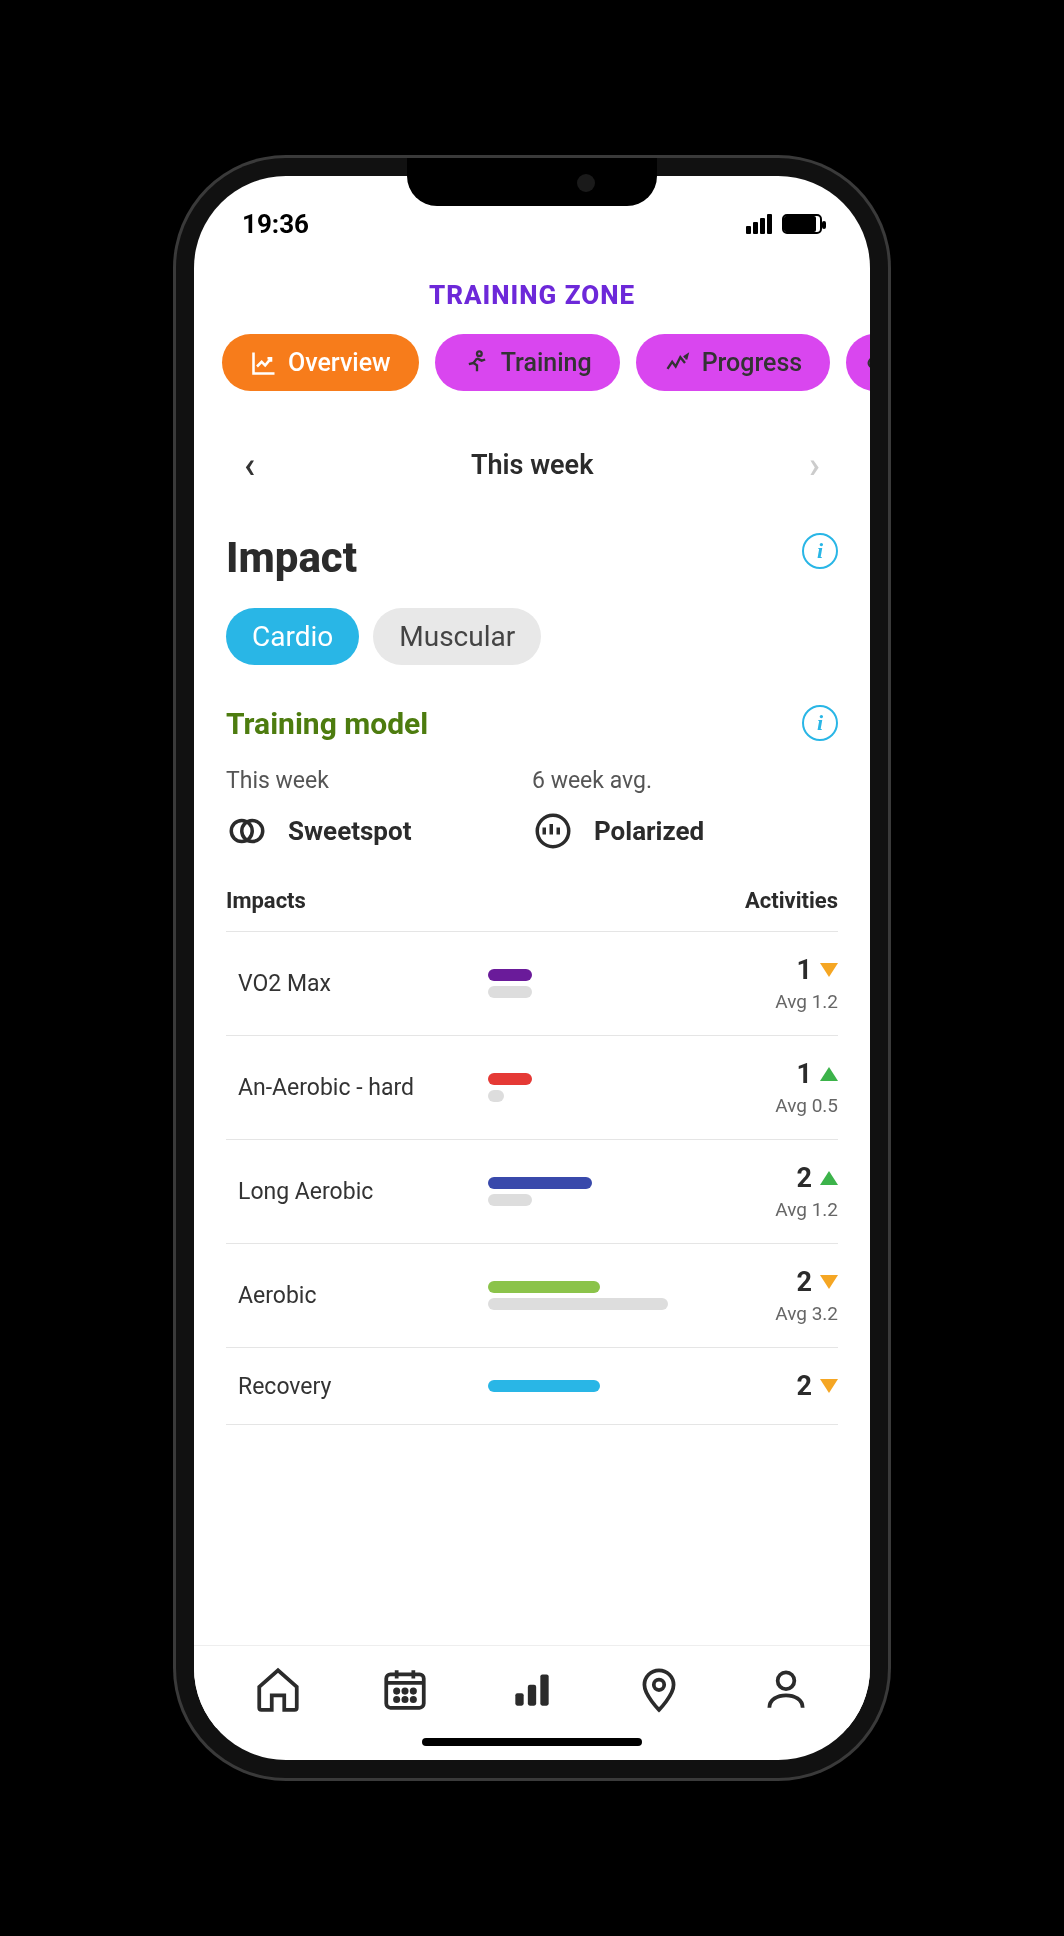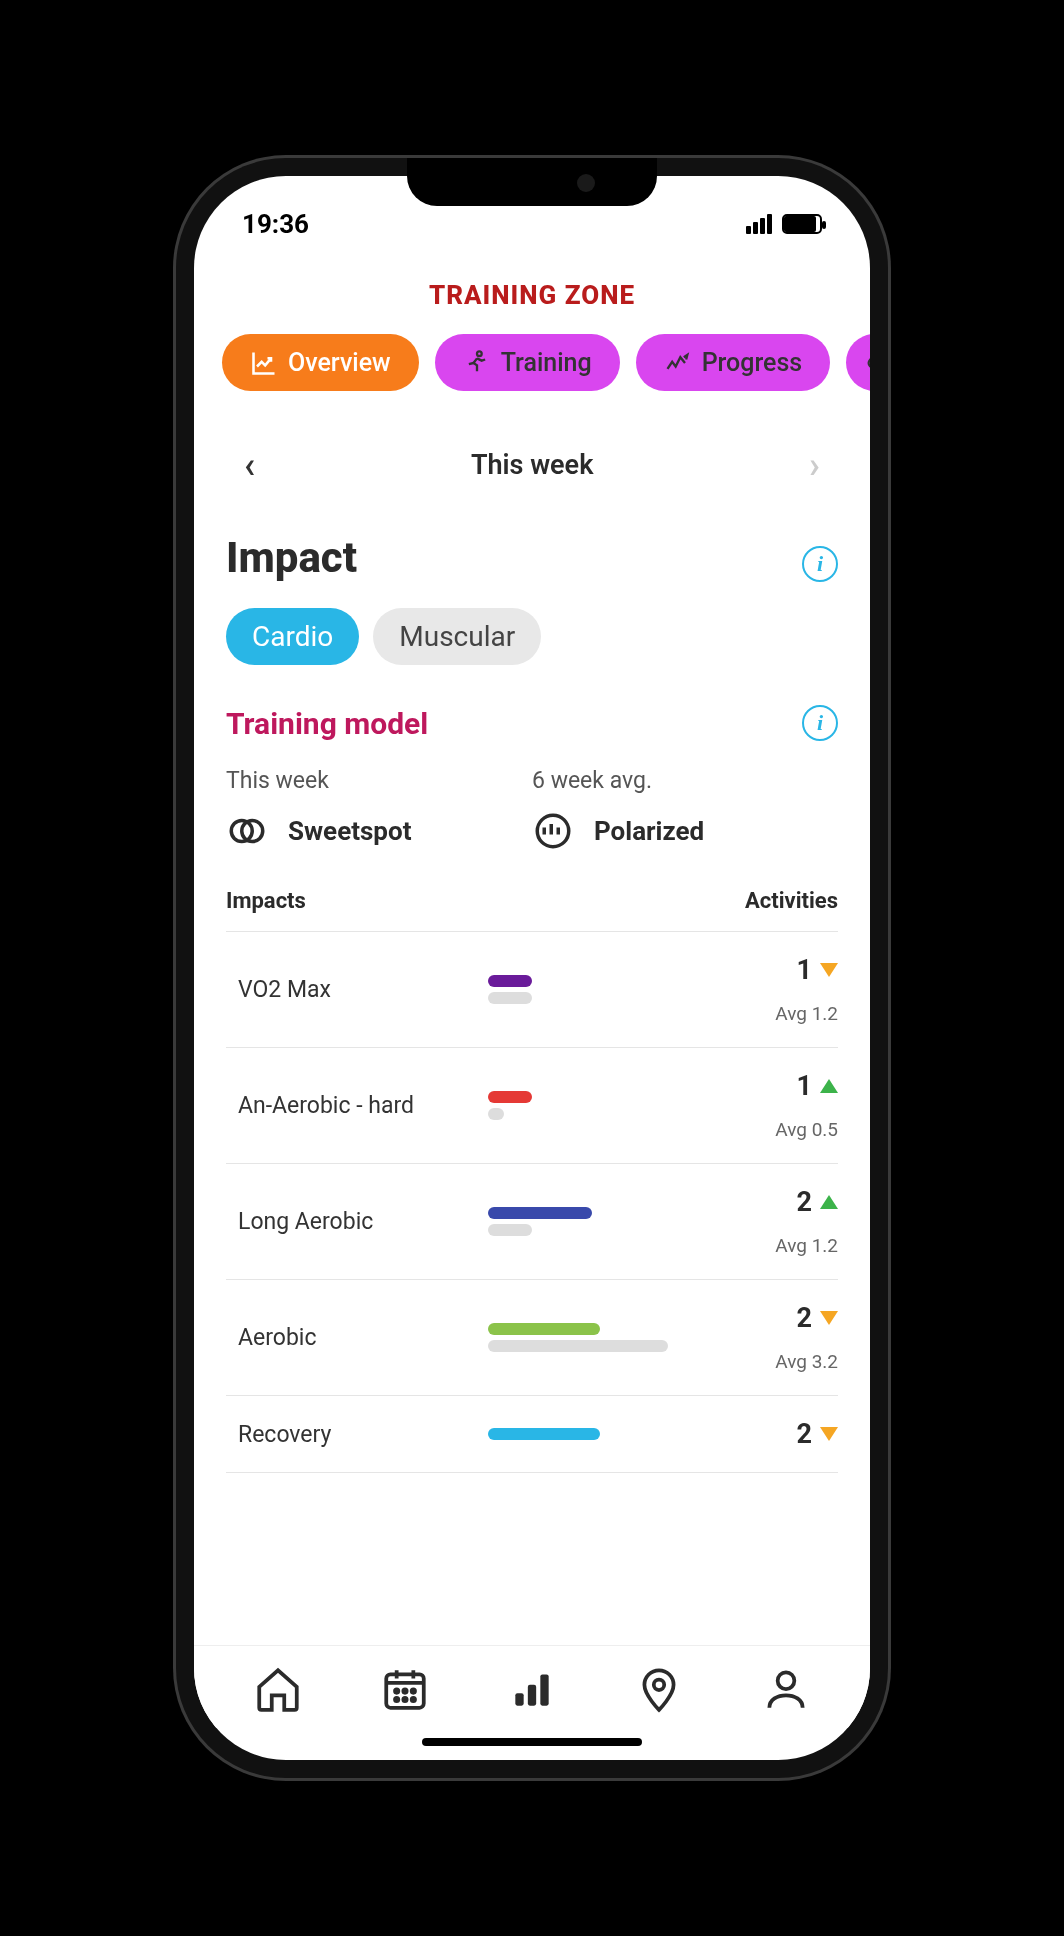--- a/index.html
+++ b/index.html
@@ -80,7 +80,7 @@
     font-size: 26px;
     font-weight: 800;
     letter-spacing: 1px;
-    color:#b91c1c;
+    color:#6d28d9;
   }
   .tabs-row {
     display:flex;

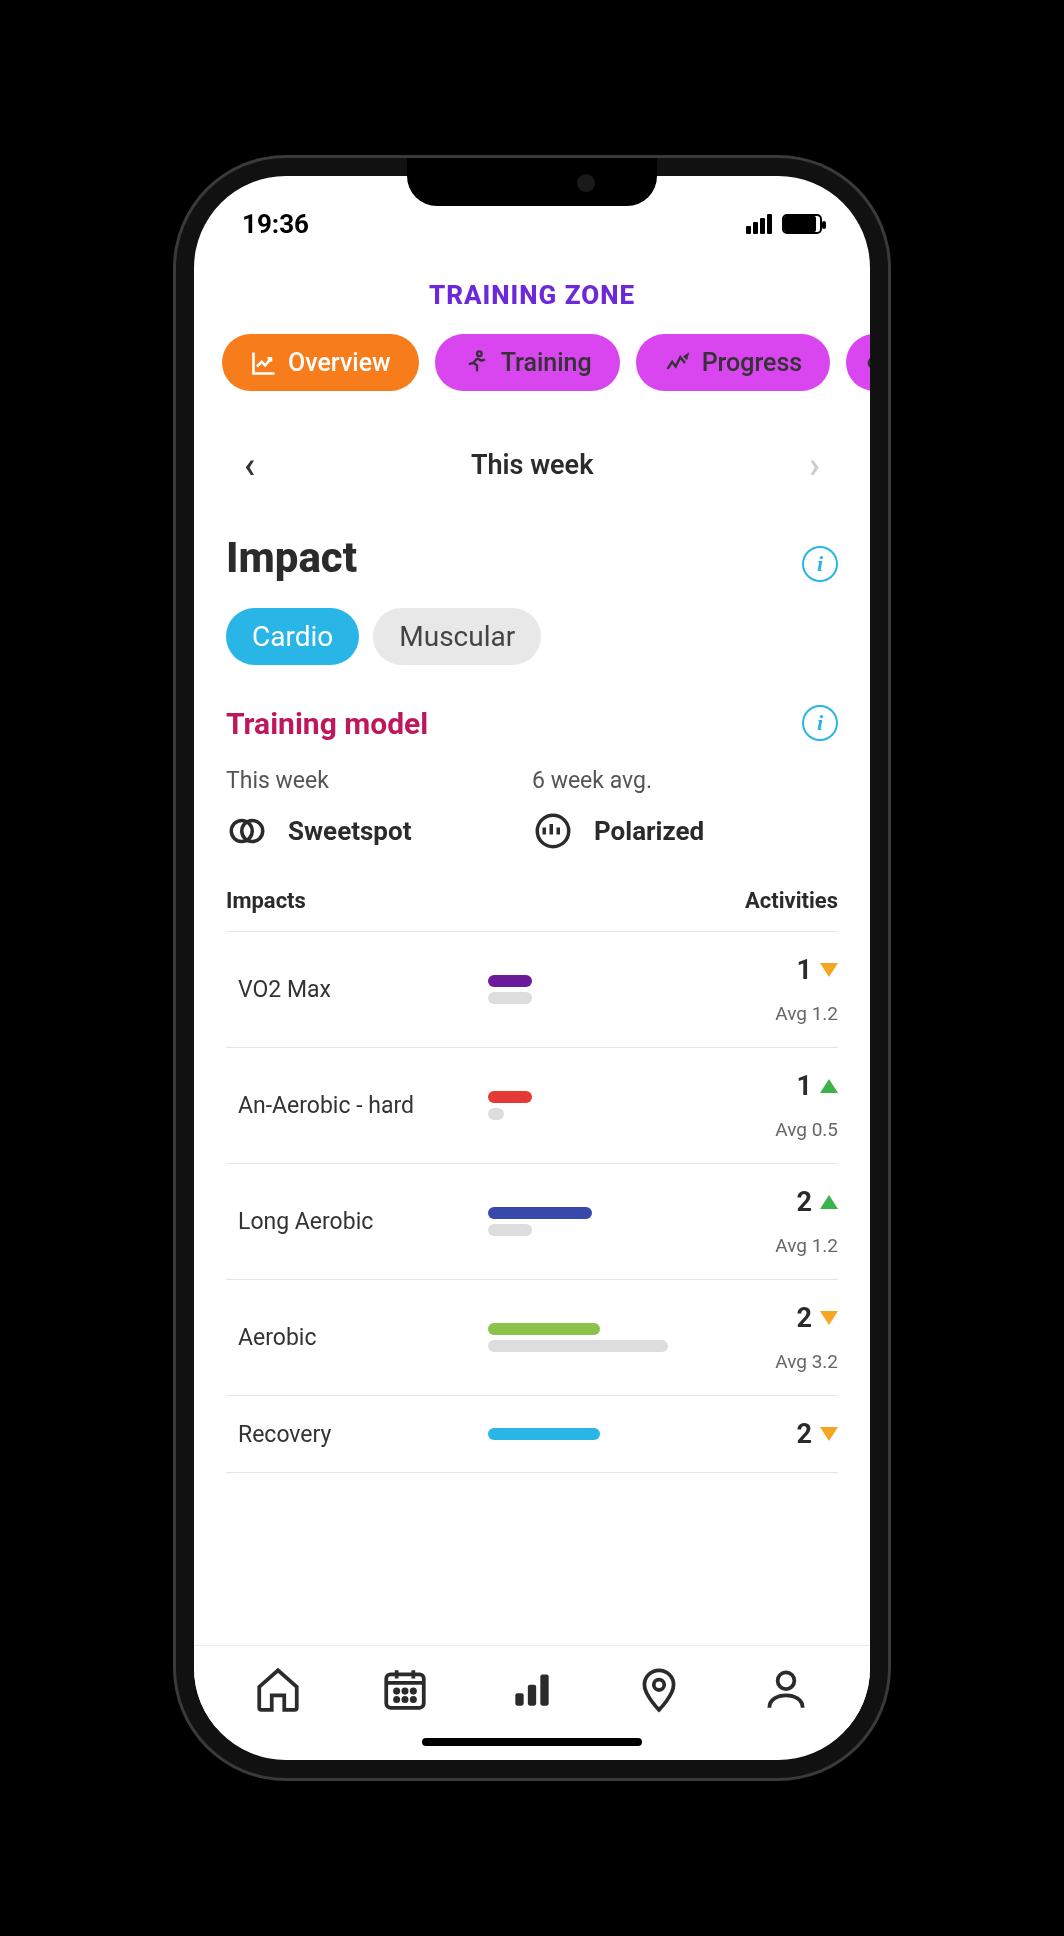--- a/index.html
+++ b/index.html
@@ -118,7 +118,7 @@
   .section-head {
     display:flex;
     justify-content:space-between;
-    align-items:flex-end;
+    align-items:flex-start;
     padding: 18px 0 20px 0;
   }
   .section-title { font-size: 42px; font-weight:800; color:#2b2b2b;}

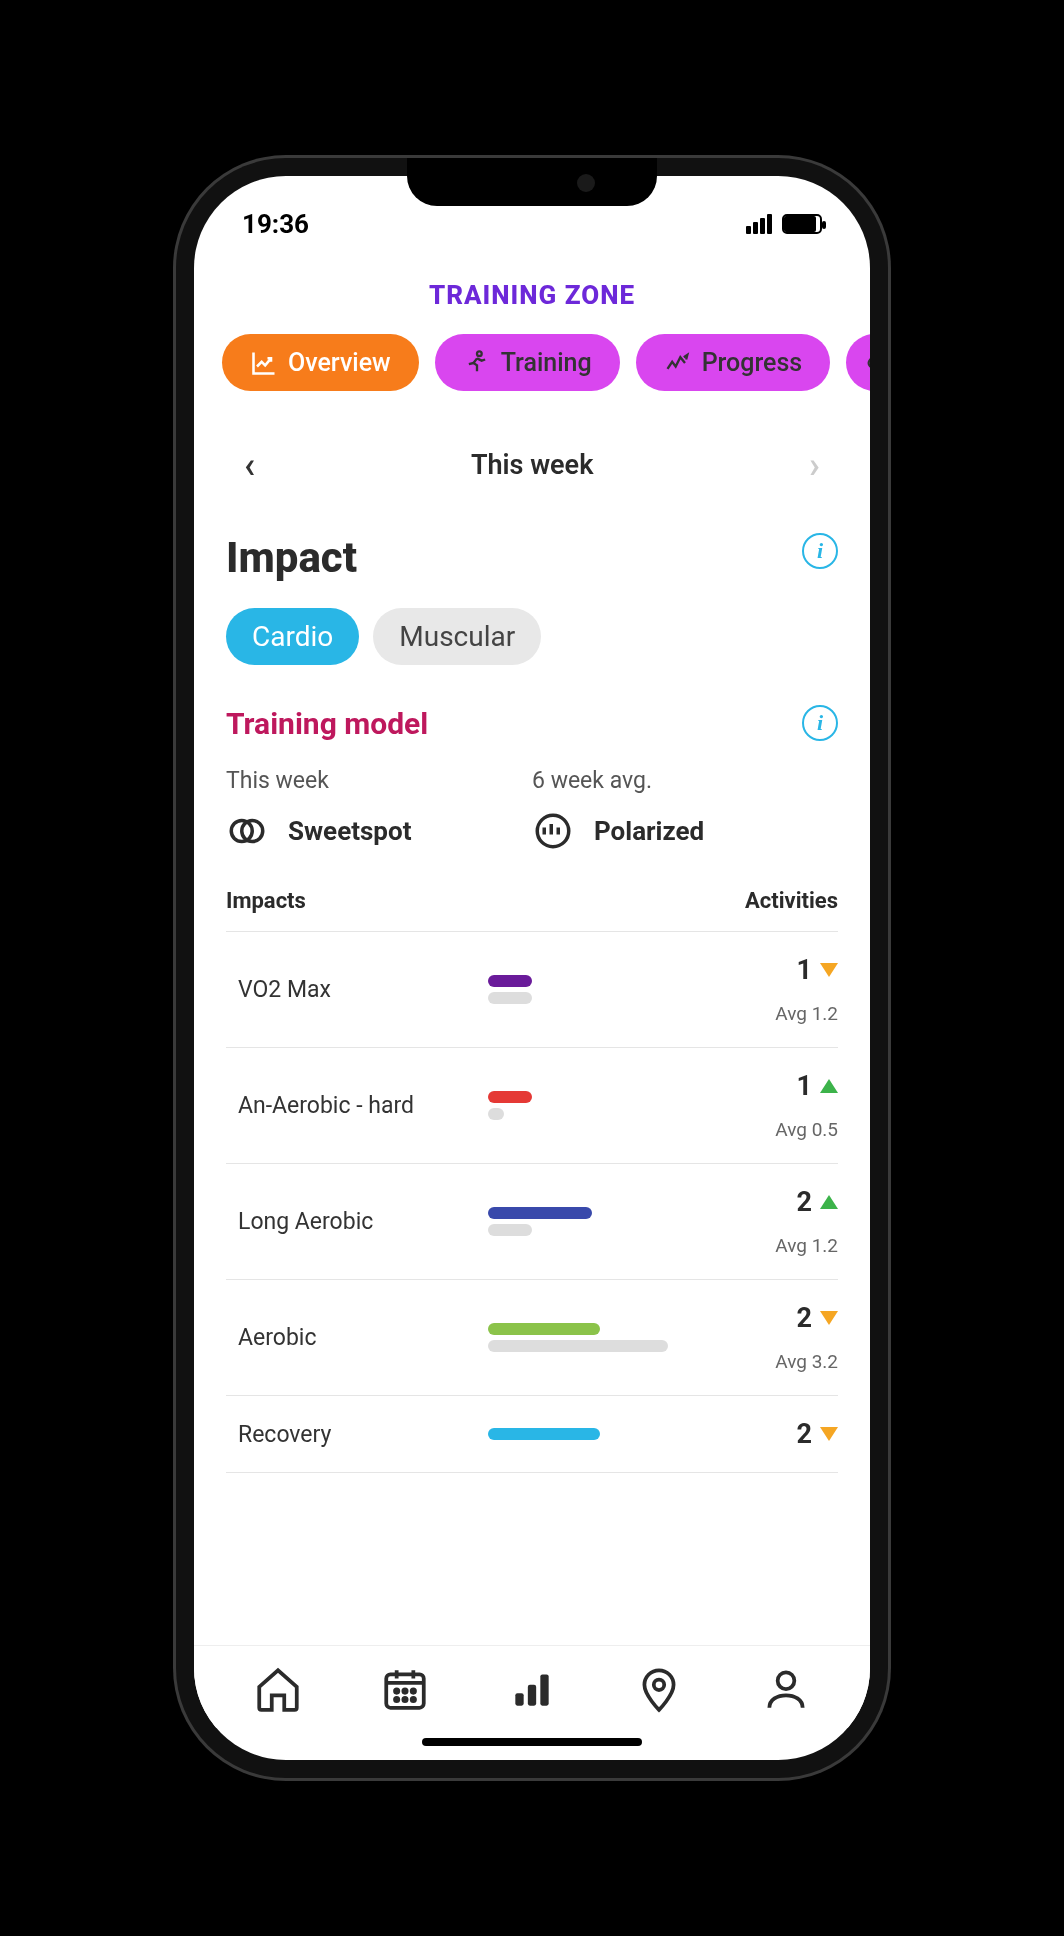--- a/index.html
+++ b/index.html
@@ -137,7 +137,7 @@
     display:flex; justify-content:space-between; align-items:center;
     padding: 10px 0 26px 0;
   }
-  .model-title { font-size:30px; font-weight:700; color:#be185d;}
+  .model-title { font-size:30px; font-weight:700; color:#4d7c0f;}
   .model-cols { display:flex; gap: 0; padding-bottom: 28px;}
   .model-col { flex:1; }
   .model-col-label { font-size:23px; color:#555; padding-bottom:16px;}

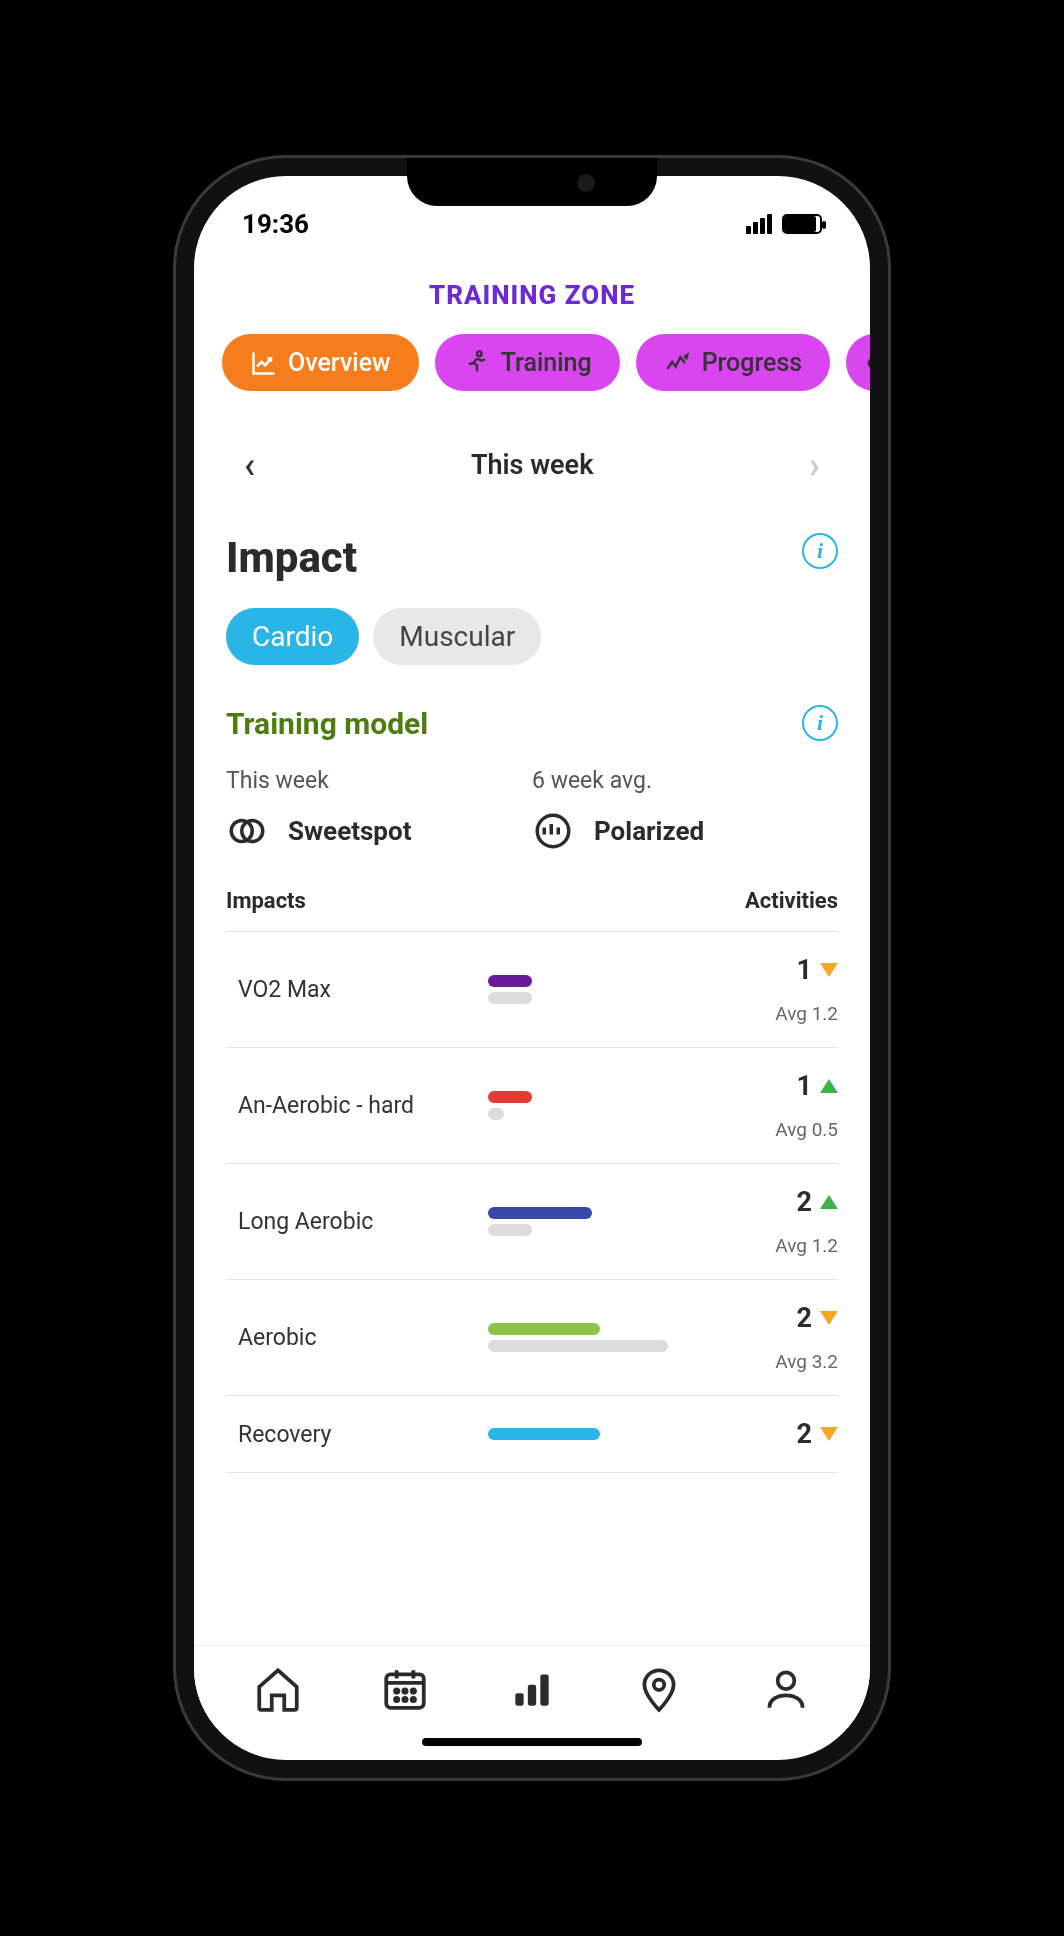--- a/index.html
+++ b/index.html
@@ -164,7 +164,7 @@
   .tri { width:0;height:0;border-left:9px solid transparent;border-right:9px solid transparent;}
   .tri.up { border-bottom:14px solid #3cb34a;}
   .tri.down { border-top:14px solid #f5a623;}
-  .impact-avg { font-size:19px; color:#666; margin-top:16px;}
+  .impact-avg { font-size:19px; color:#666; margin-top:4px;}
   .bottom-nav {
     margin-top:auto;
     border-top:1px solid #eee;

